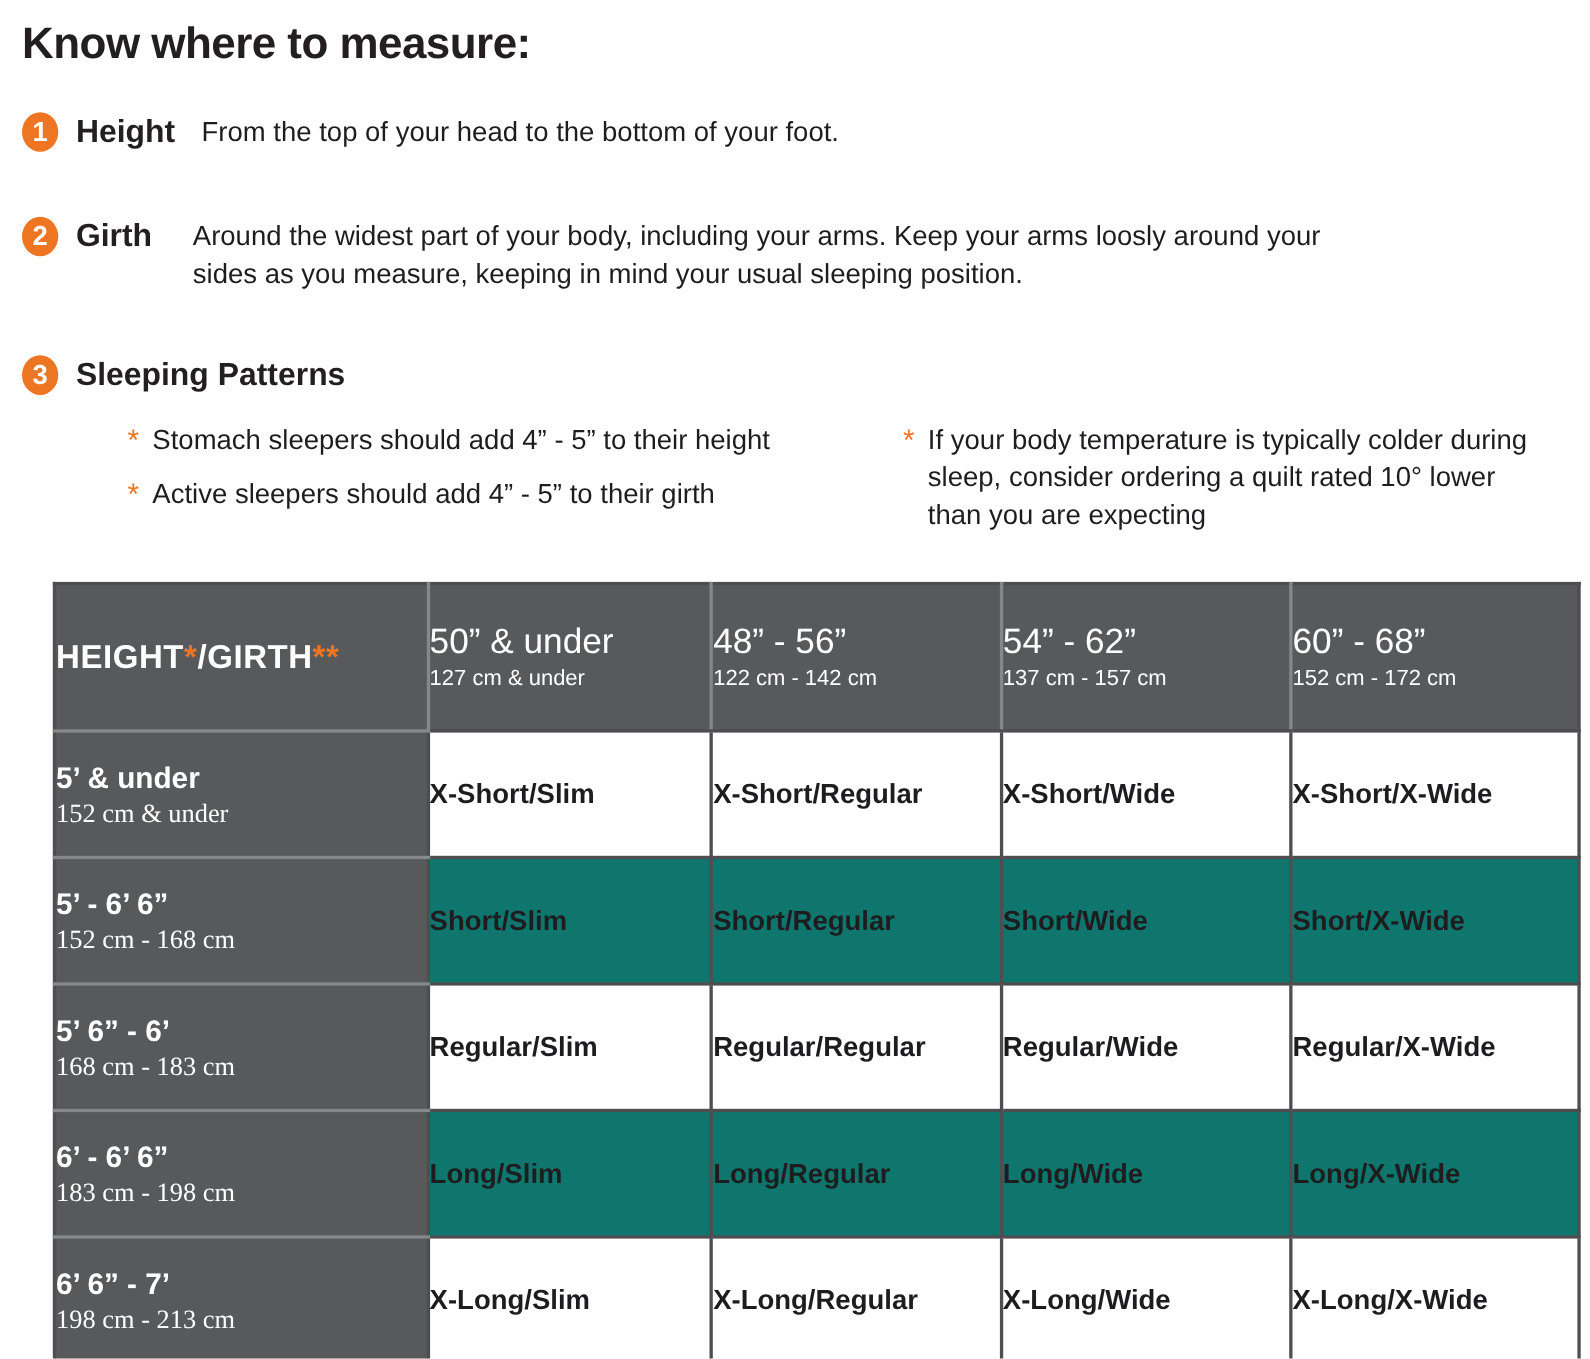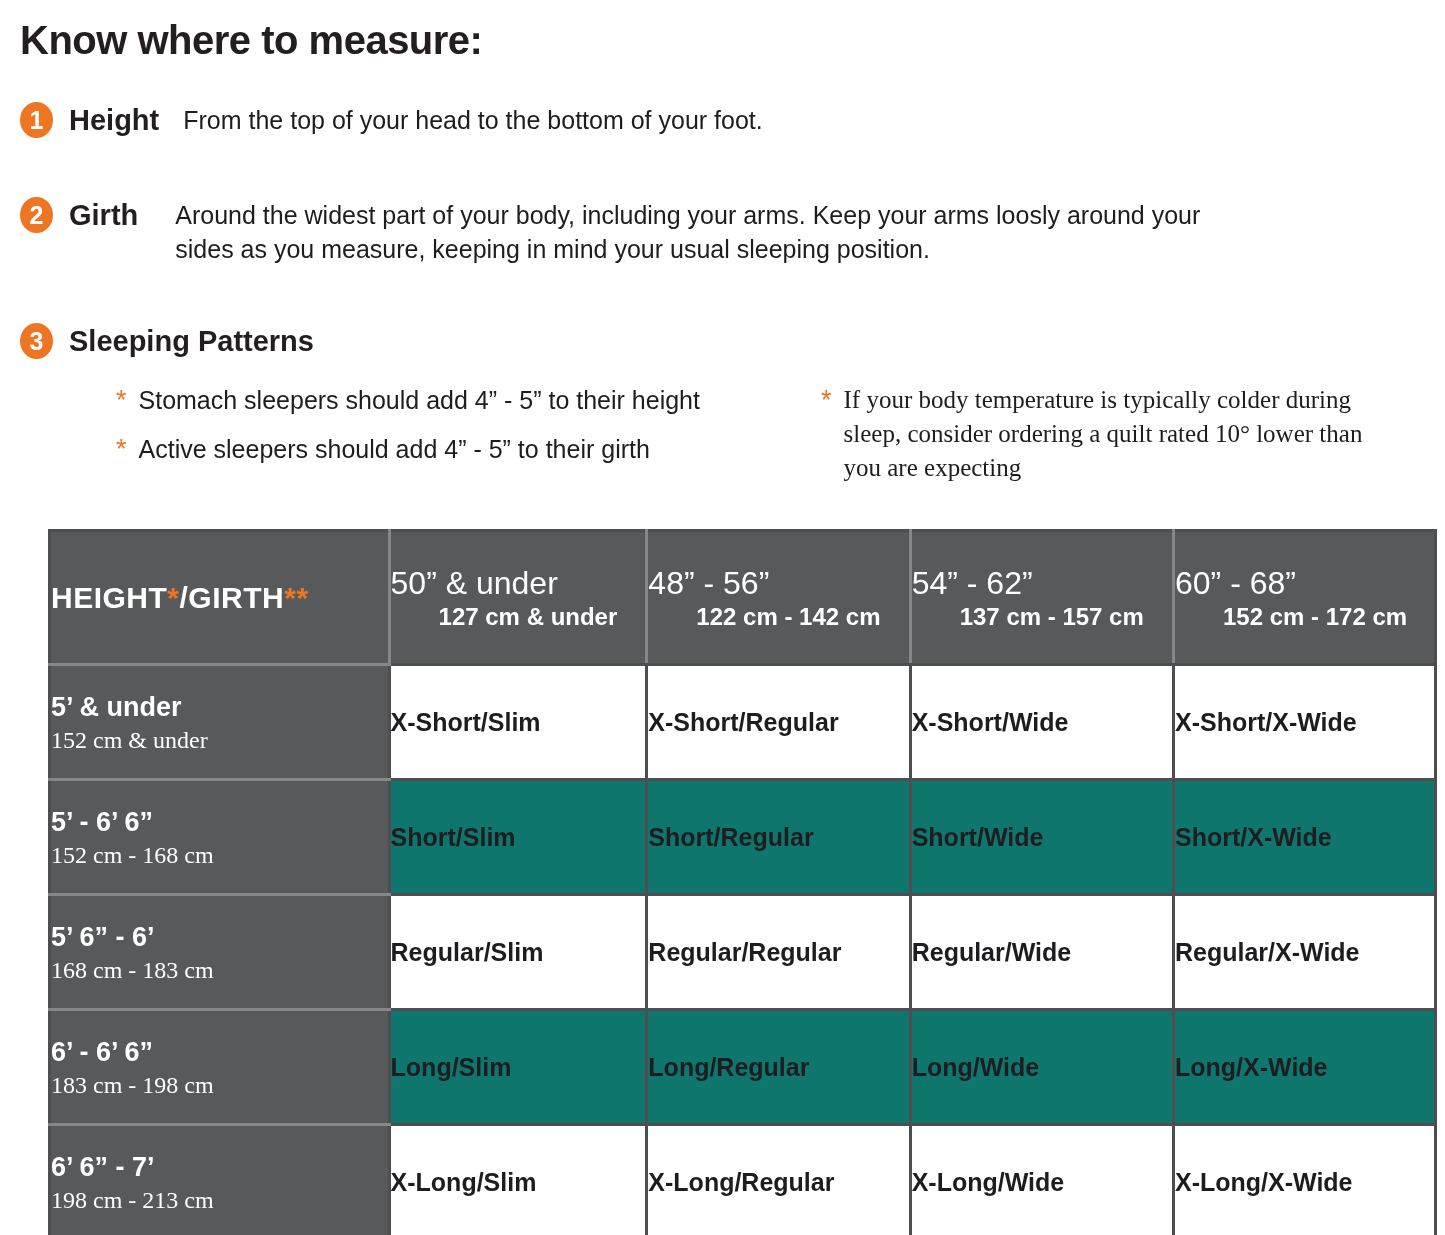--- a/index.html
+++ b/index.html
@@ -69,7 +69,7 @@
   }
   .tip-text { font-size: 25px; line-height: 34px; }
   .tips-right { display: flex; align-items: flex-start; margin-left: 40px; }
-  .tips-right .tip-text { max-width: 545px; font-family: Liberation Serif, serif; }
+  .tips-right .tip-text { max-width: 545px; }
 
   table.size-chart {
     border-collapse: collapse;

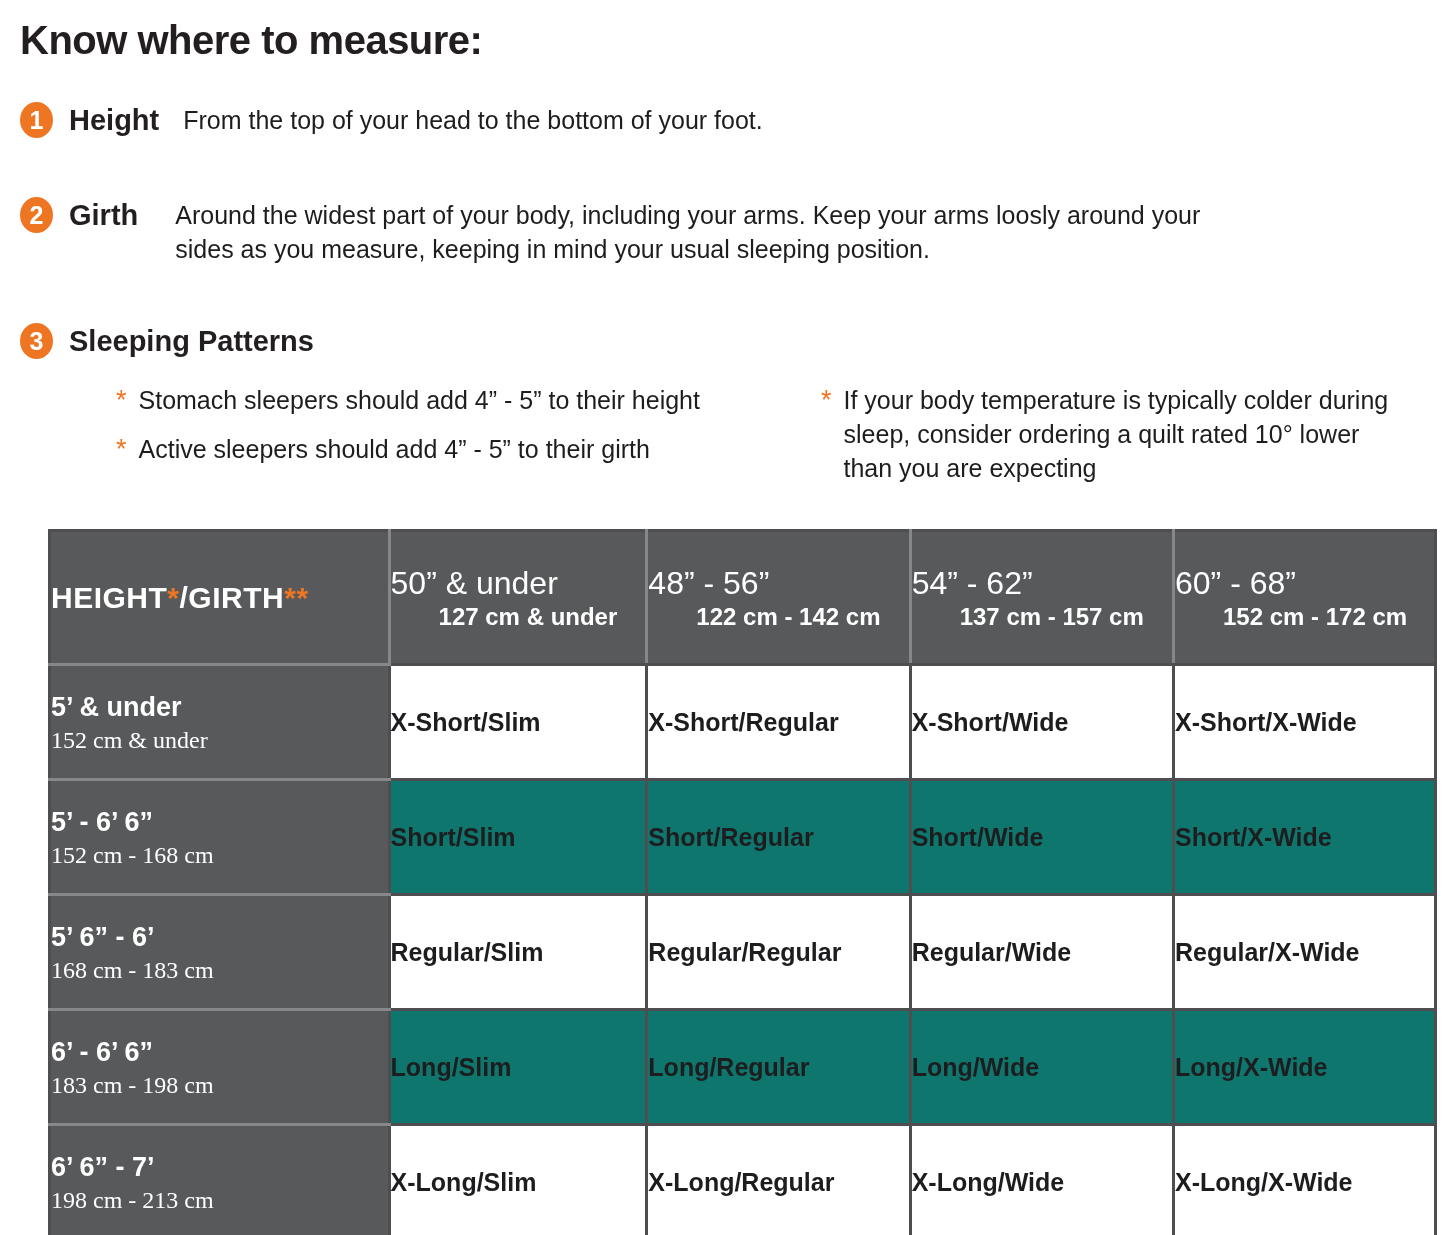--- a/index.html
+++ b/index.html
@@ -98,7 +98,7 @@
   th.corner .o-ast { color: #ee7623; }
 
   .col-top { font-size: 32px; font-weight: normal; line-height: 38px; }
-  .col-sub { font-size: 24px; font-weight: bold; line-height: 30px; padding-left: 48px; }
+  .col-sub { font-size: 20px; font-weight: normal; line-height: 30px; }
 
   .row-top { font-size: 27px; font-weight: bold; line-height: 36px; }
   .row-sub { font-size: 24px; font-weight: normal; line-height: 30px; font-family: Liberation Serif, serif; }

